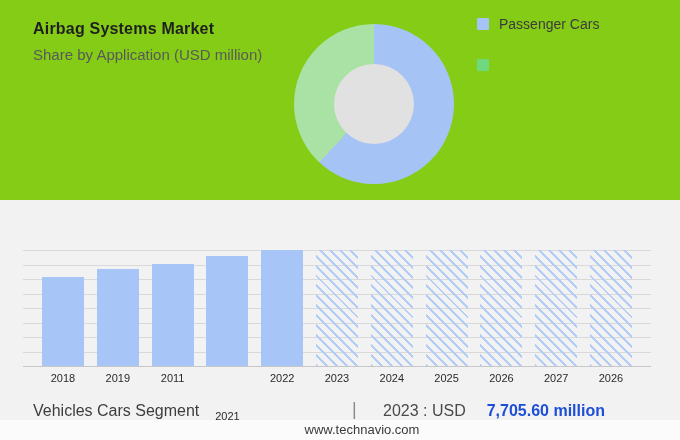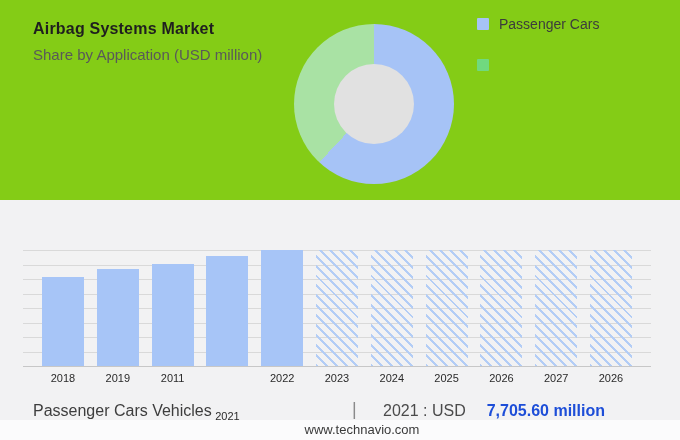--- a/index.html
+++ b/index.html
@@ -62,7 +62,7 @@
 
 <div class="chart-section" id="plot">
 
-  <span class="segment-label">Passenger Cars Vehicles</span>
+  <span class="segment-label">Vehicles Cars Segment</span>
   <span class="footer-divider">|</span>
   <span class="footer-value"><span>2021 : USD</span><b>7,705.60 million</b></span>
 <div class="gridline" style="top: 50px;"></div>

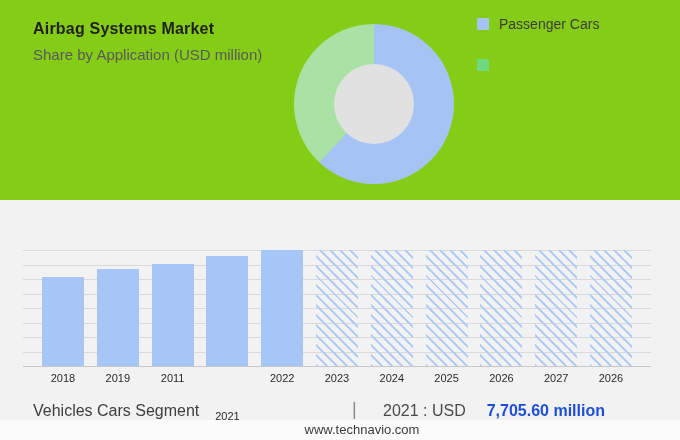--- a/index.html
+++ b/index.html
@@ -64,7 +64,7 @@
 
   <span class="segment-label">Vehicles Cars Segment</span>
   <span class="footer-divider">|</span>
-  <span class="footer-value"><span>2021 : USD</span><b>7,705.60 million</b></span>
+  <span class="footer-value"><span>2023 : USD</span><b>7,705.60 million</b></span>
 <div class="gridline" style="top: 50px;"></div>
     <div class="gridline" style="top: 64.5px;"></div>
     <div class="gridline" style="top: 79px;"></div>

